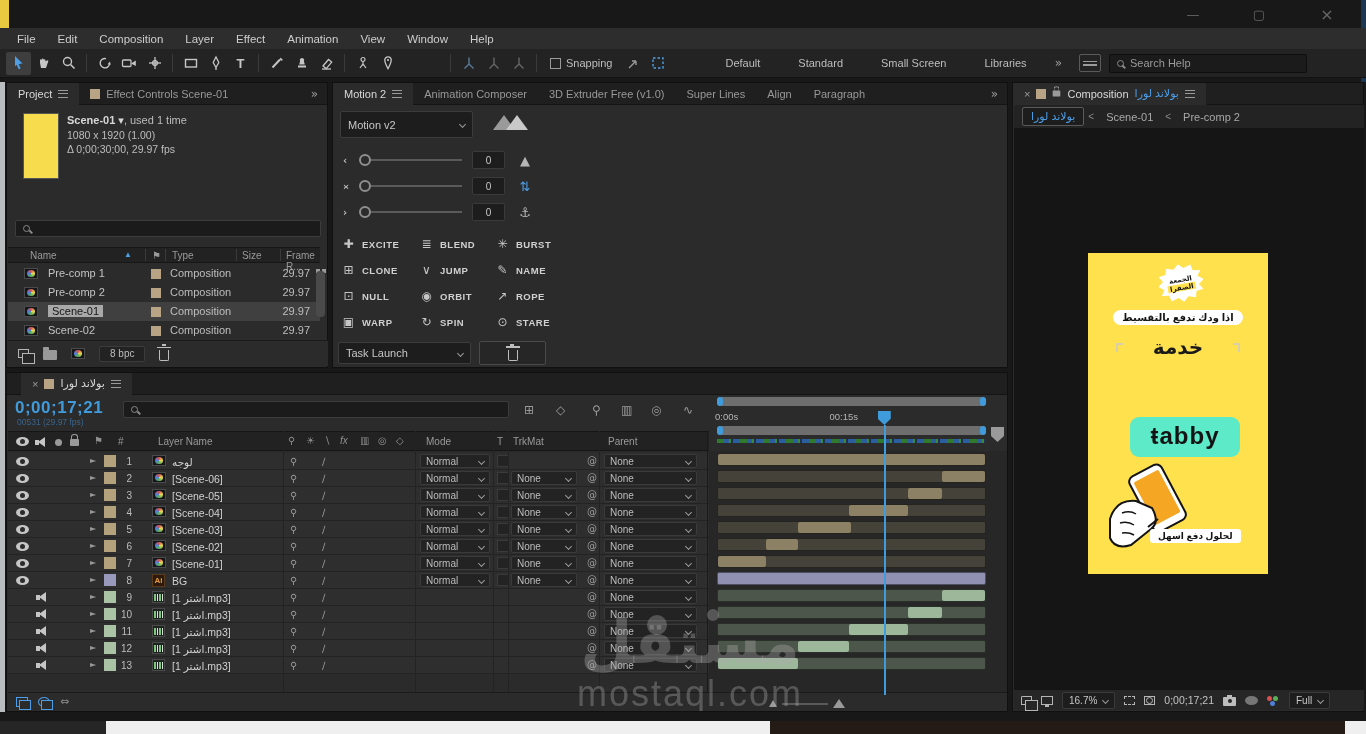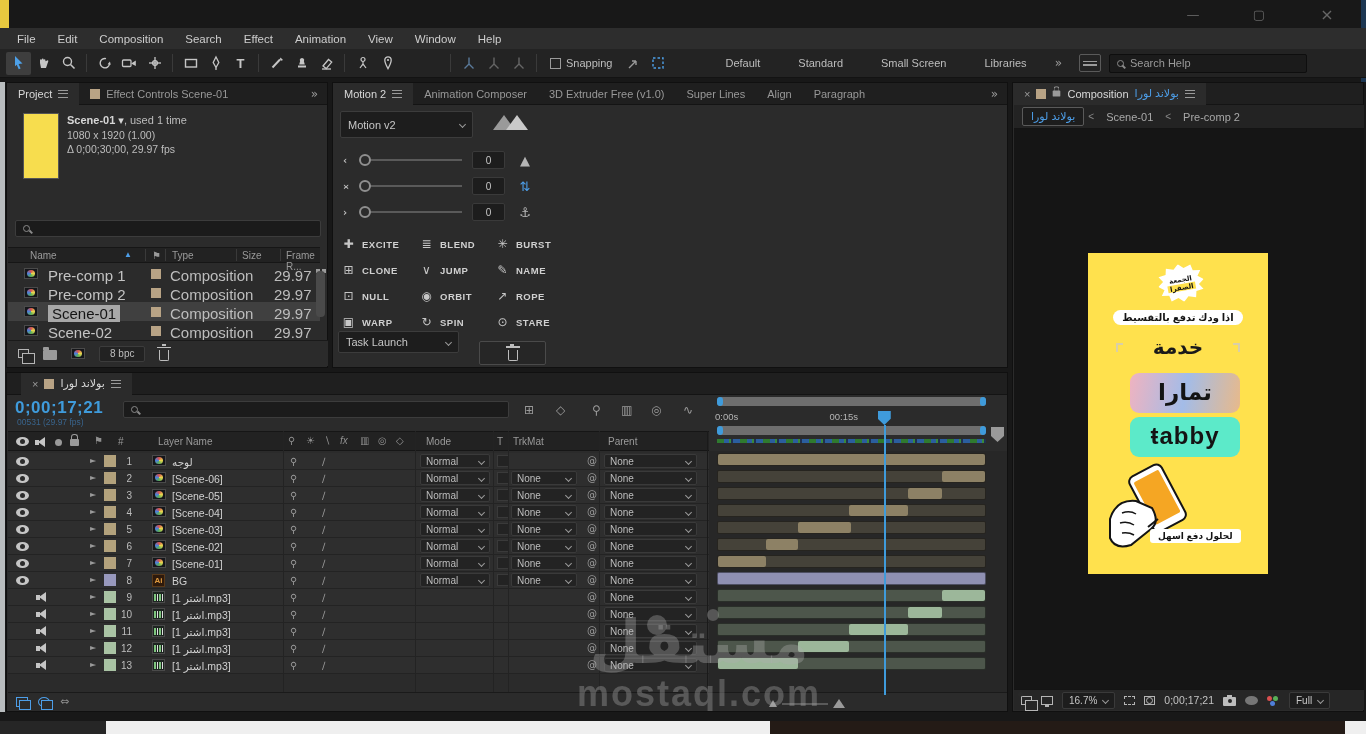--- a/index.html
+++ b/index.html
@@ -223,7 +223,7 @@
       <span class="menu-item">File</span>
       <span class="menu-item">Edit</span>
       <span class="menu-item">Composition</span>
-      <span class="menu-item">Search</span>
+      <span class="menu-item">Layer</span>
       <span class="menu-item">Effect</span>
       <span class="menu-item">Animation</span>
       <span class="menu-item">View</span>

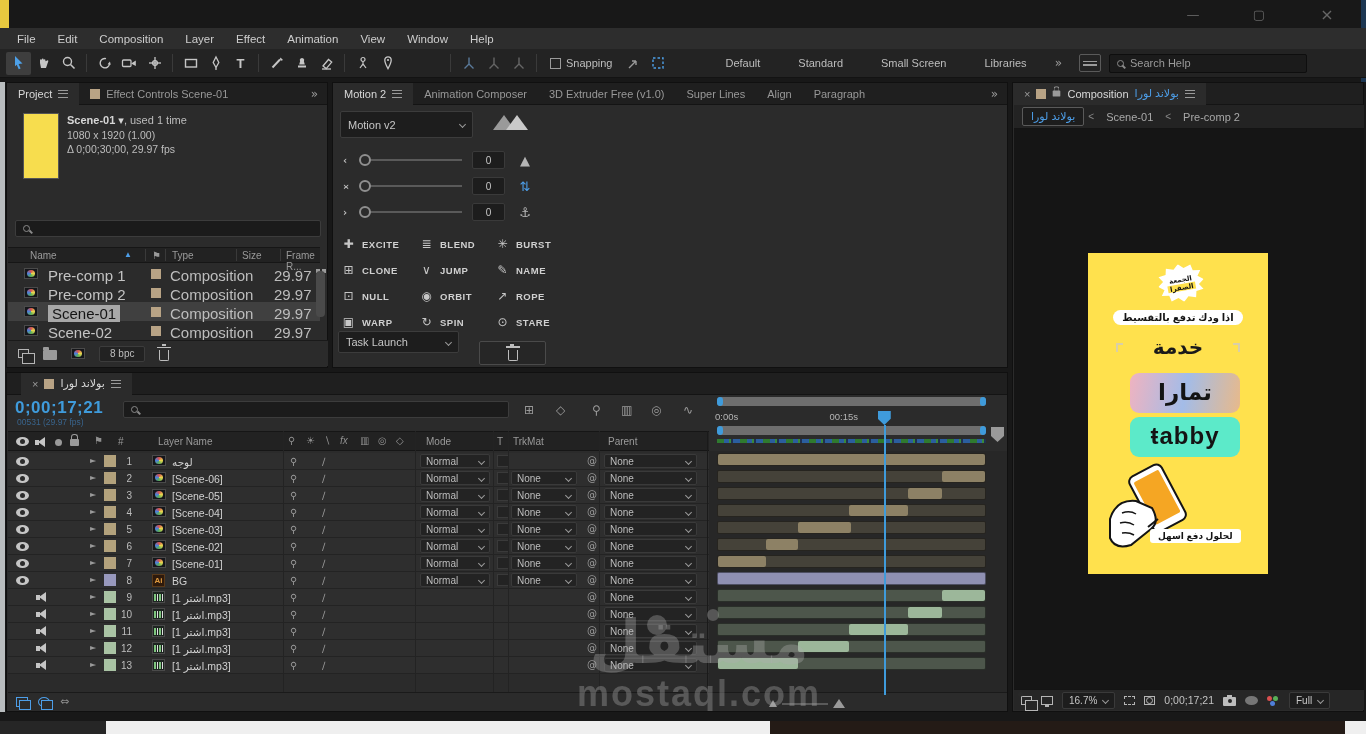--- a/index.html
+++ b/index.html
@@ -90,7 +90,7 @@
   .pth{position:absolute;top:2px;font-size:10px;color:#9a9a9a}
   .pdiv{position:absolute;top:1px;bottom:1px;width:1px;background:#3a3a3a}
   #proj-rows{position:absolute;left:1px;top:181px;width:312px}
-  .prow{position:relative;height:19px;font-size:15px;color:#c3c3c3}
+  .prow{position:relative;height:19px;font-size:11px;color:#c3c3c3}
   .prow.selected{background:#404040}
   .pc-ico{position:absolute;left:16px;top:4px}
   .pc-name{position:absolute;left:40px;top:3px}

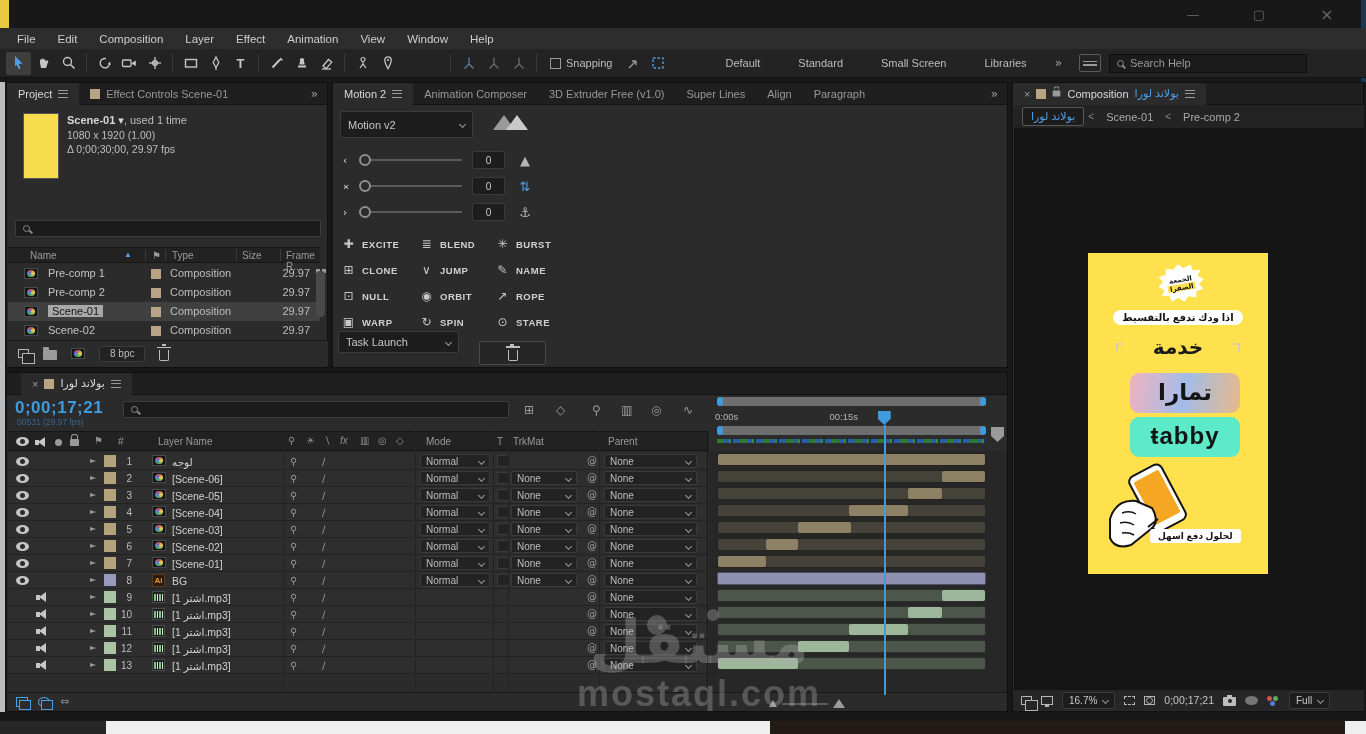--- a/index.html
+++ b/index.html
@@ -120,7 +120,7 @@
   .mbtn{display:flex;align-items:center;gap:6px;color:#d0d0d0}
   .mglyph{width:15px;text-align:center;font-size:12px;color:#c6c6c6}
   .mlabel{font-size:9.5px;font-weight:bold;letter-spacing:.5px}
-  #task-drop{position:absolute;left:5px;top:248px;width:121px;height:22px}
+  #task-drop{position:absolute;left:5px;top:259px;width:133px;height:22px}
   #task-trash{position:absolute;left:146px;top:258px;width:67px;height:24px;background:#262626;border:1px solid #4a4a4a;border-radius:2px;display:flex;align-items:center;justify-content:center}
 
   

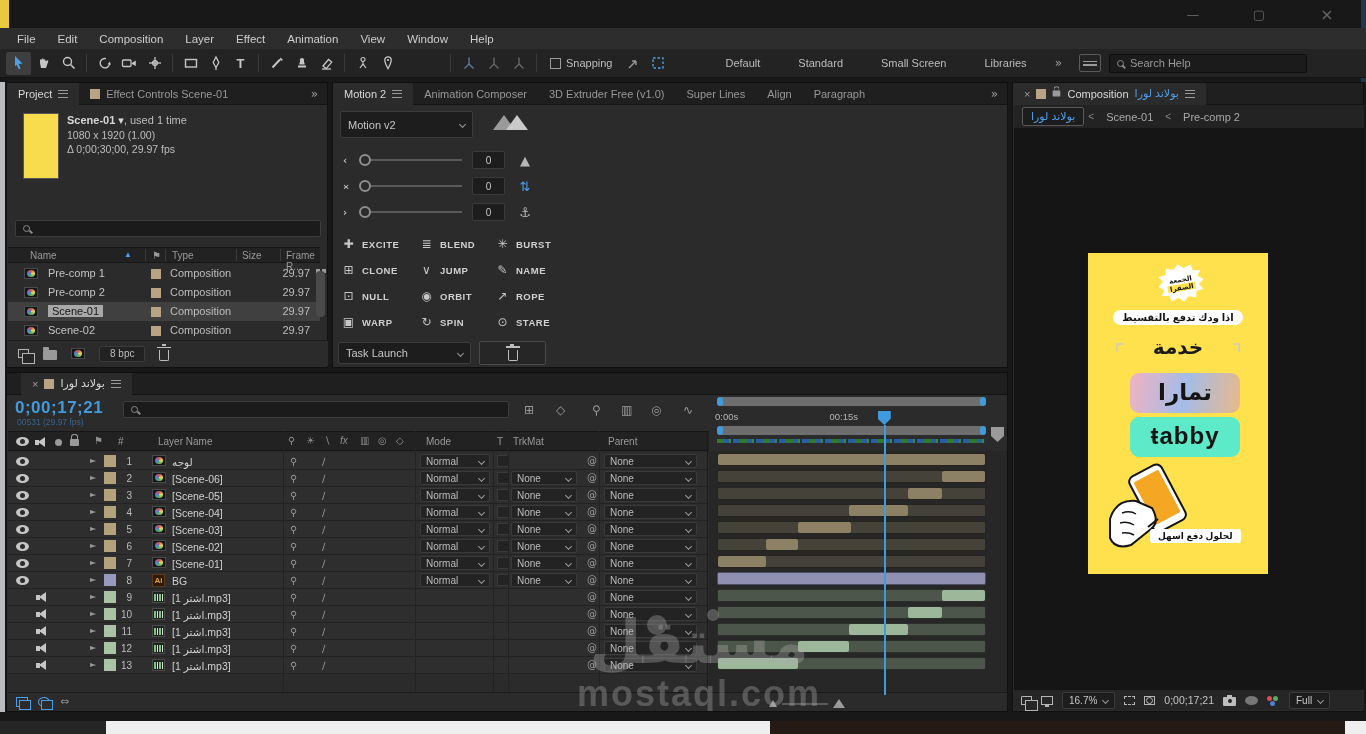--- a/index.html
+++ b/index.html
@@ -580,7 +580,6 @@
         <div class="pline2" dir="rtl">خدمة</div>
         <span class="kbr l"></span>
         <span class="kbr r"></span>
-        <div class="pill" id="pill-tamara" dir="rtl" style="background: linear-gradient(100deg, rgb(239, 179, 192), rgb(163, 188, 232), rgb(232, 185, 138));">تمارا</div>
         <div class="pill" id="pill-tabby" style="background: rgb(92, 234, 201);">ŧabby</div>
         <svg id="hand-art" width="120" height="90" viewBox="0 0 120 90">
           <g transform="rotate(-28 62 38)">

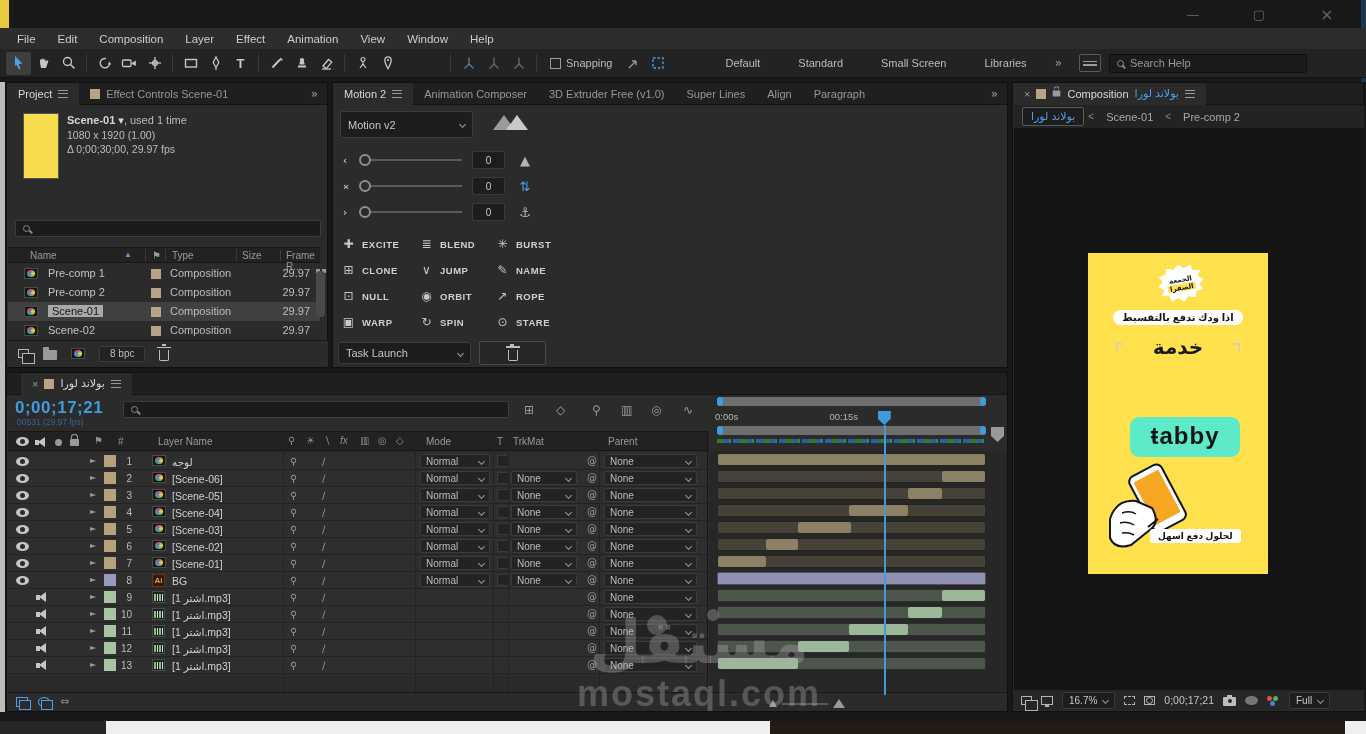--- a/index.html
+++ b/index.html
@@ -194,7 +194,7 @@
   .zline{width:46px;height:2px;background:#5a5a5a}
   #watermark{position:absolute;left:570px;top:240px;z-index:9;pointer-events:none;color:rgba(175,175,175,.35);text-align:center}
   #watermark .ar{font-size:60px;font-weight:bold;line-height:1}
-  #watermark .en{font-size:36px;font-weight:bold;letter-spacing:2px}
+  #watermark .en{font-size:36px;font-weight:normal;letter-spacing:2px}
   .wm-dot{position:absolute;border-radius:50%;border:10px solid rgba(175,175,175,.35)}
   .shieldic{position:absolute;left:984px;top:54px;width:13px;height:15px;background:#9a9a9a;clip-path:polygon(0 0,100% 0,100% 60%,50% 100%,0 60%)}
   .dragic{position:absolute;left:984px;top:82px;width:11px;height:11px;border:2px solid #9a9a9a;border-radius:2px}

